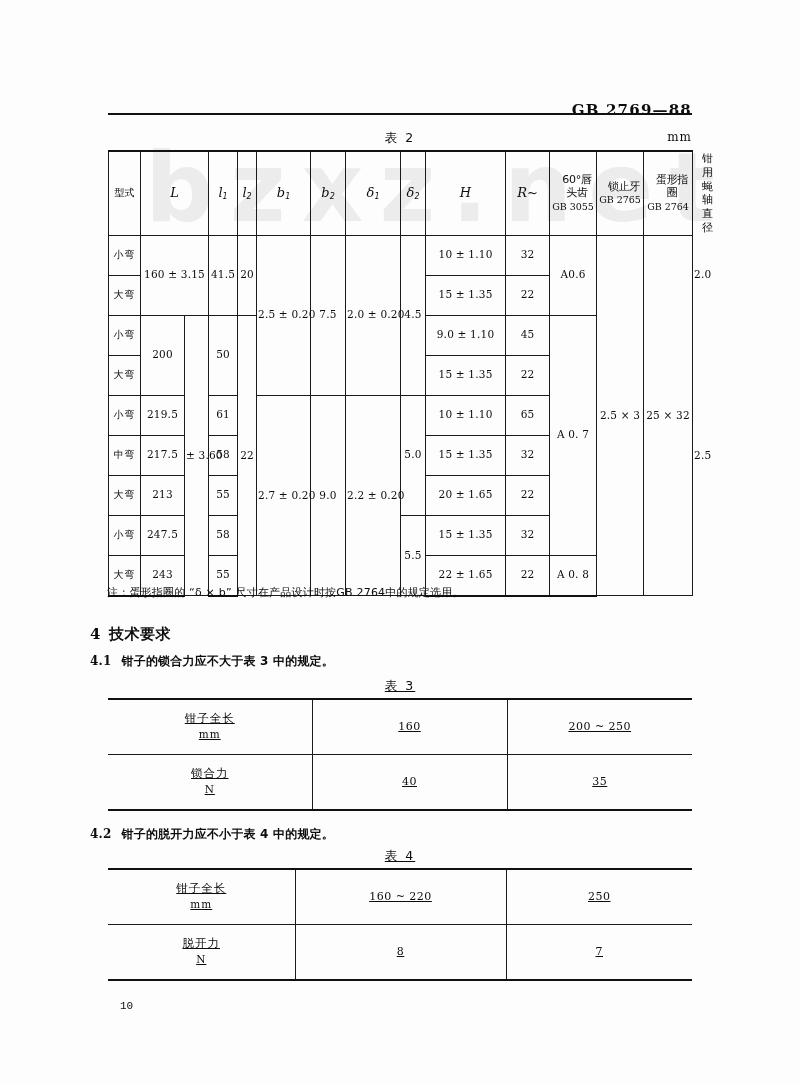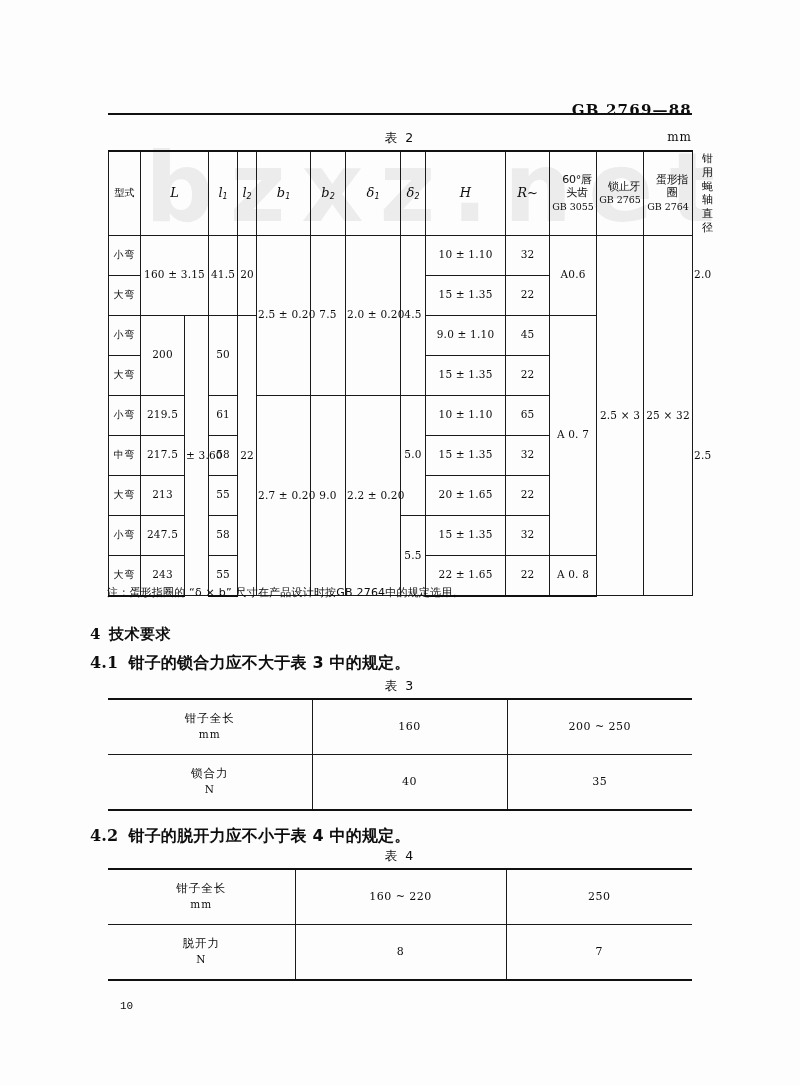--- a/index.html
+++ b/index.html
@@ -173,7 +173,7 @@
   }
   .sec-p {
     position: absolute;
-    font-size: 16px;
+    font-size: 12px;
     font-weight: bold;
     letter-spacing: 0.2px;
   }

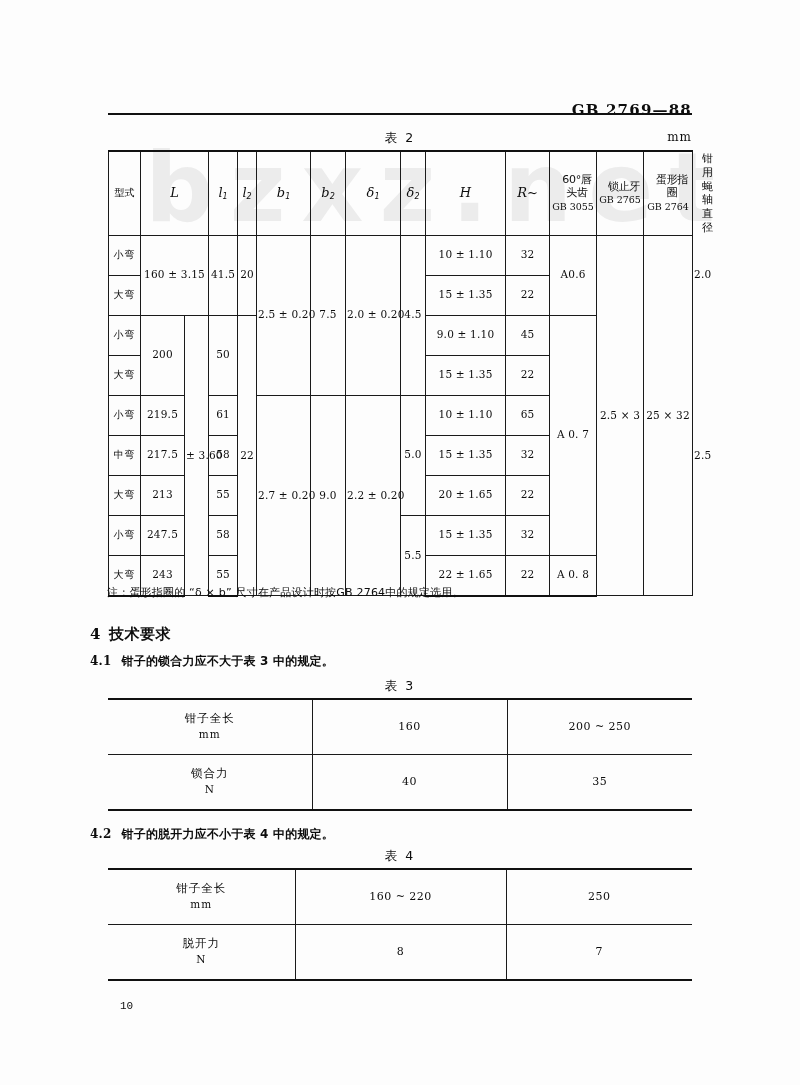--- a/index.html
+++ b/index.html
@@ -183,7 +183,7 @@
   }
 
   
-  .tsmall-wrap { position: absolute; left: 108px; width: 584px; }
+  .tsmall-wrap { position: absolute; left: 108px; width: 584px; text-decoration: underline; }
   table.small {
     border-collapse: collapse;
     width: 584px;

